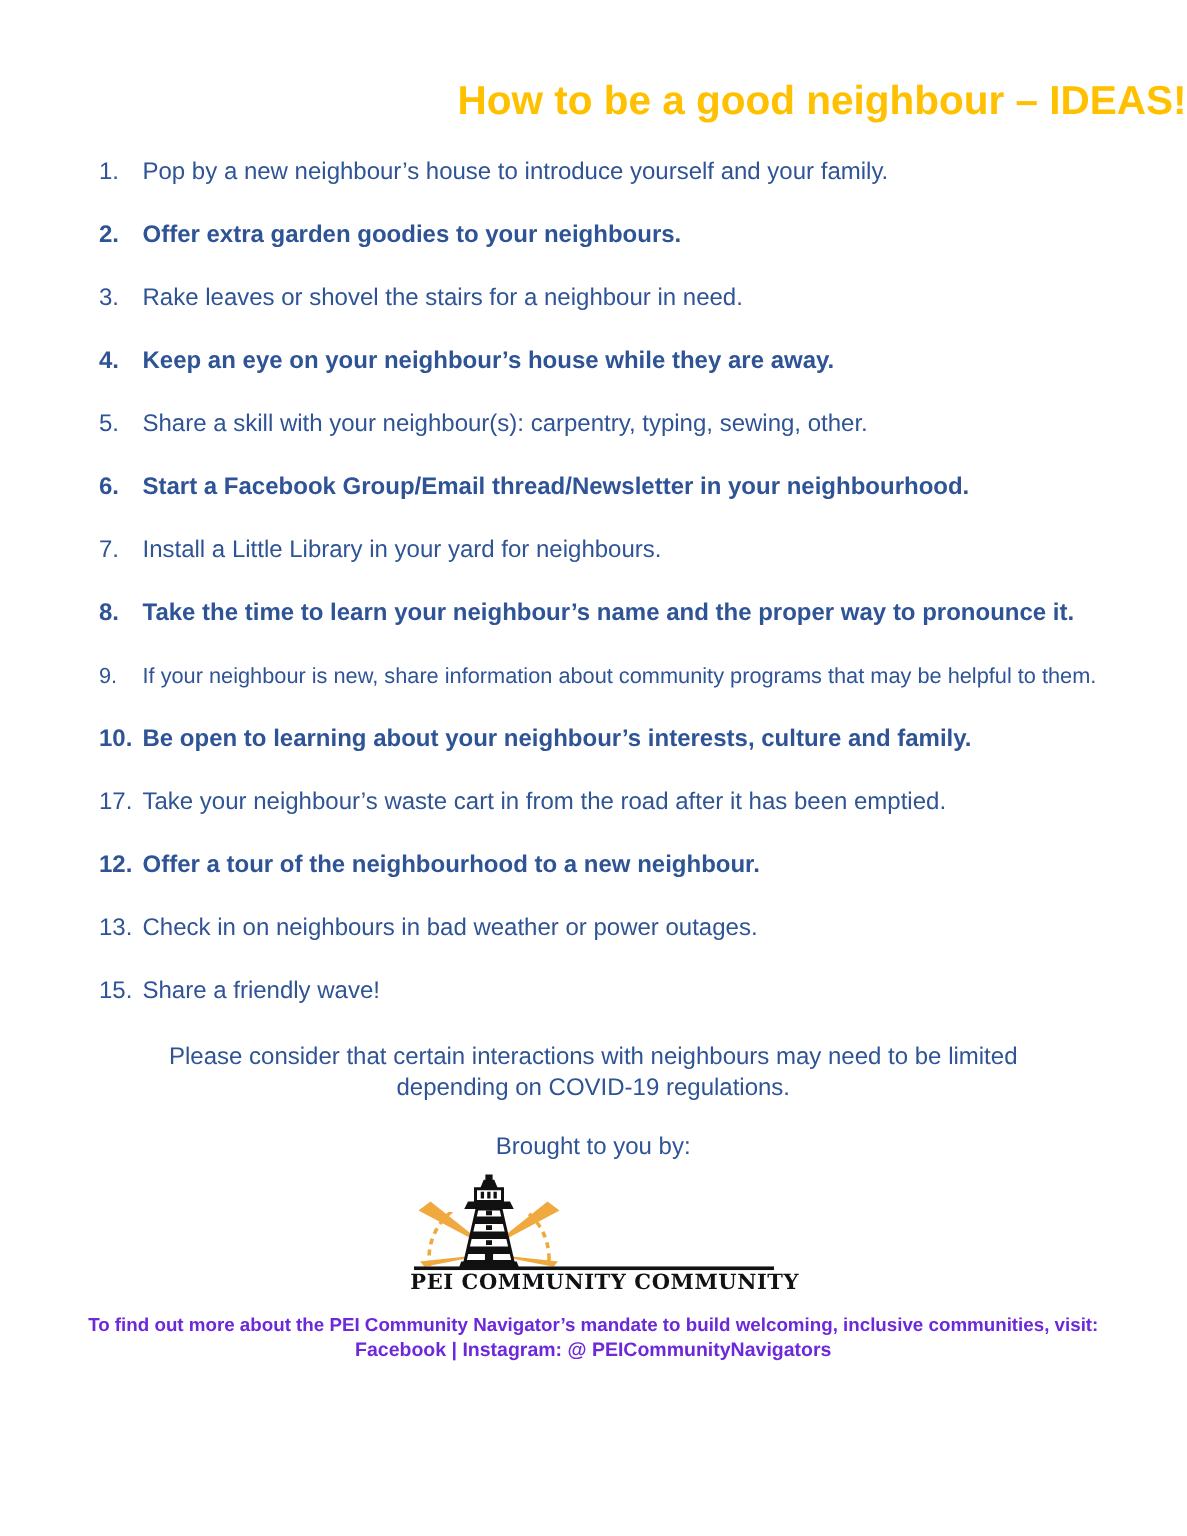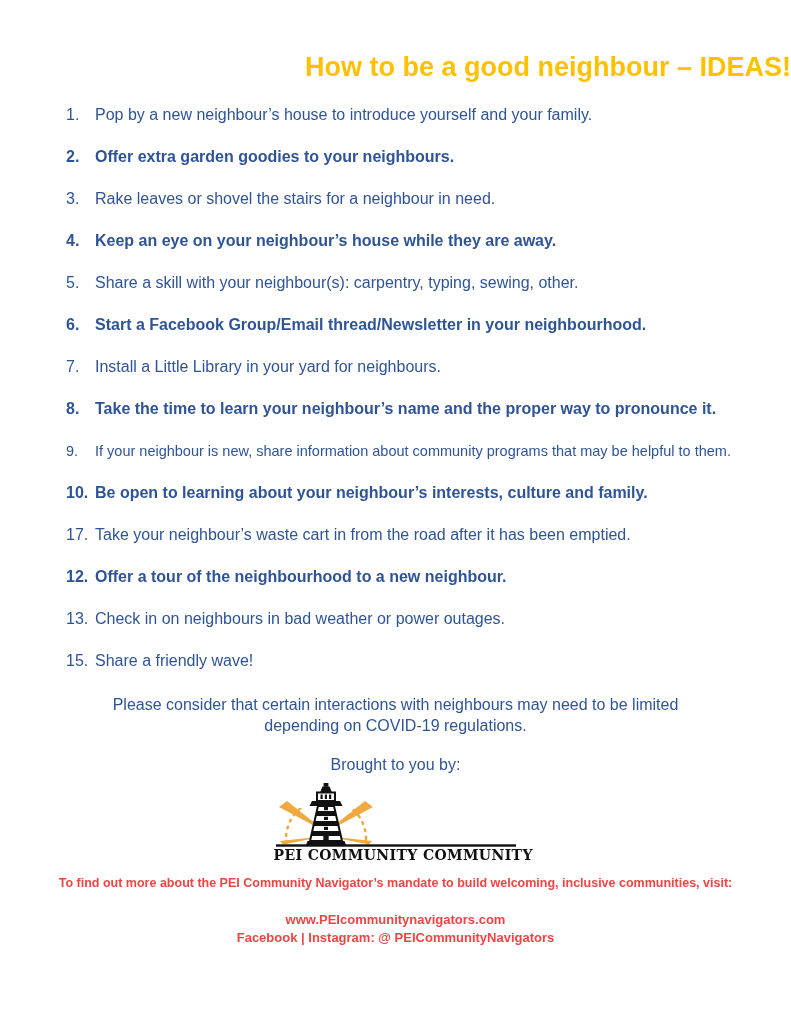--- a/index.html
+++ b/index.html
@@ -66,7 +66,7 @@
     color: #111111;
   }
   .footer-red {
-    color: #ef4444;
+    color: #6d28d9;
     font-weight: 700;
     text-align: center;
   }

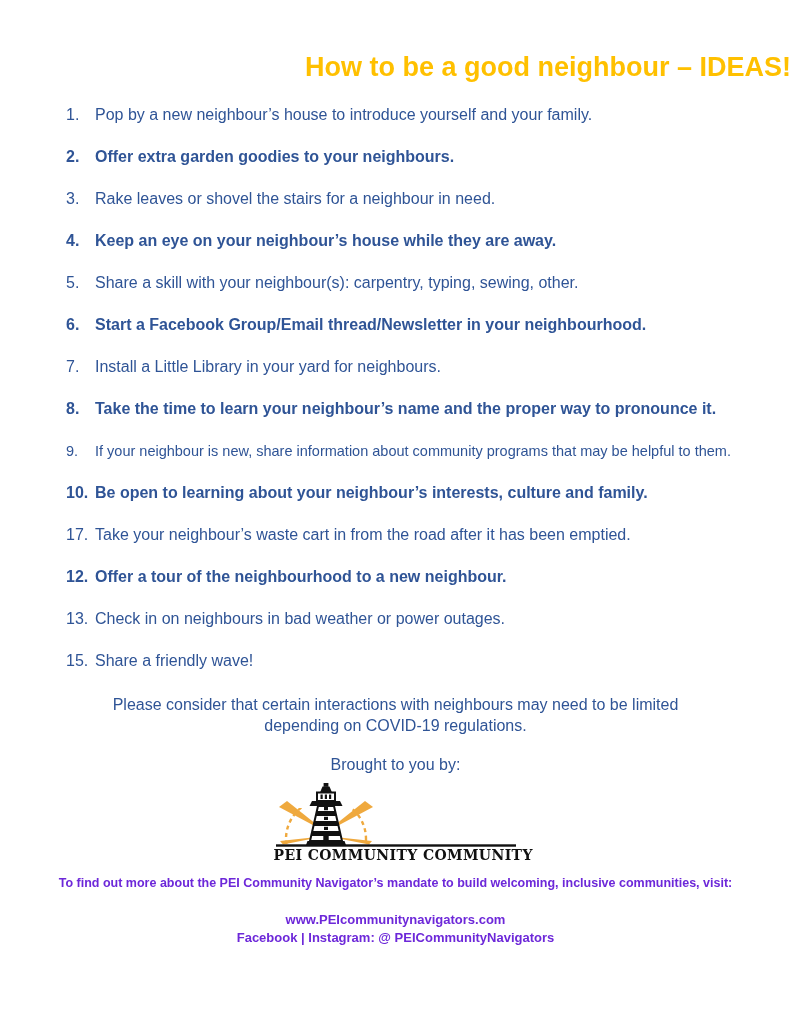--- a/index.html
+++ b/index.html
@@ -196,7 +196,6 @@
 
   <div class="footer-red mandate-text">To find out more about the PEI Community Navigator’s mandate to build welcoming, inclusive communities, visit:</div>
 
-  <div class="footer-red website-url">www.PEIcommunitynavigators.com</div>
   <div class="footer-red social-handles">Facebook | Instagram: @ PEICommunityNavigators</div>
 
 </div>

